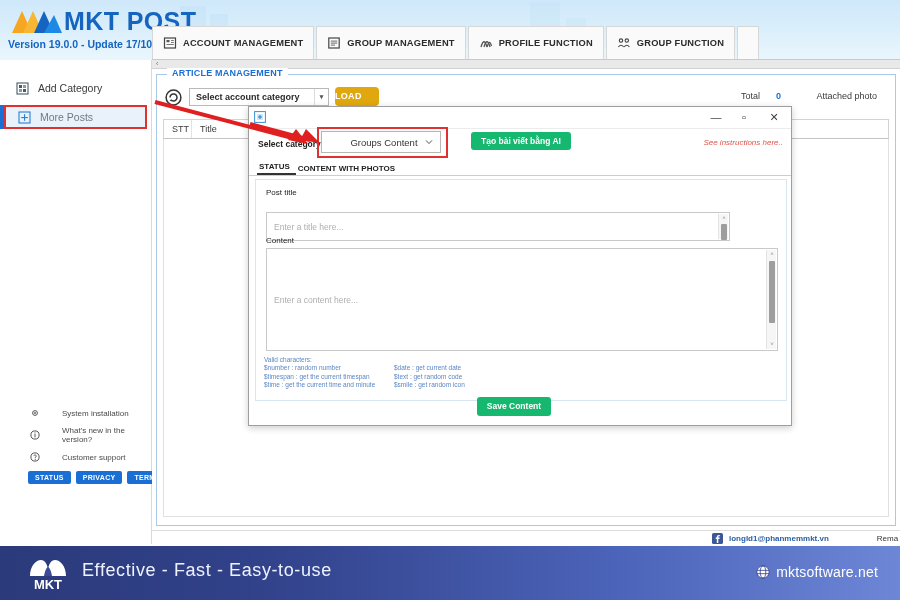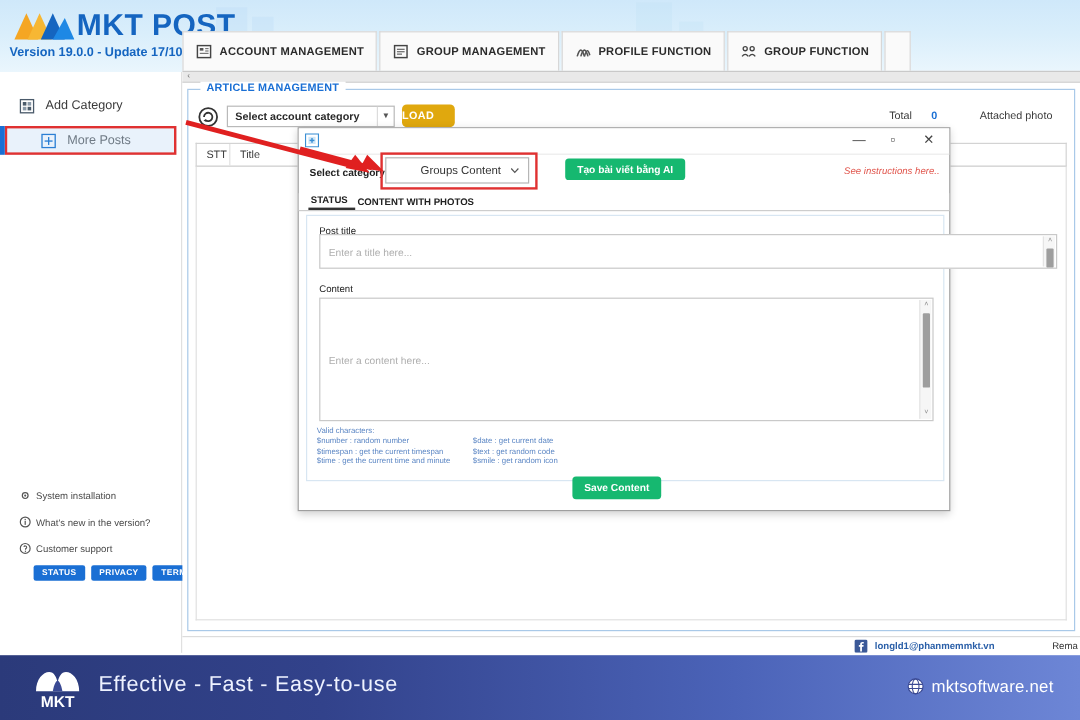--- a/index.html
+++ b/index.html
@@ -76,7 +76,7 @@
   .side-item.sel {
     background: #e9f2fb;
     border: 2px solid #e03131;
-    margin: 4px 4px 0 4px; padding-left: 28px;
+    margin: 4px 4px 0 4px; padding-left: 12px;
     height: 24px; color: #6f7a85;
   }
   .sel-marker {

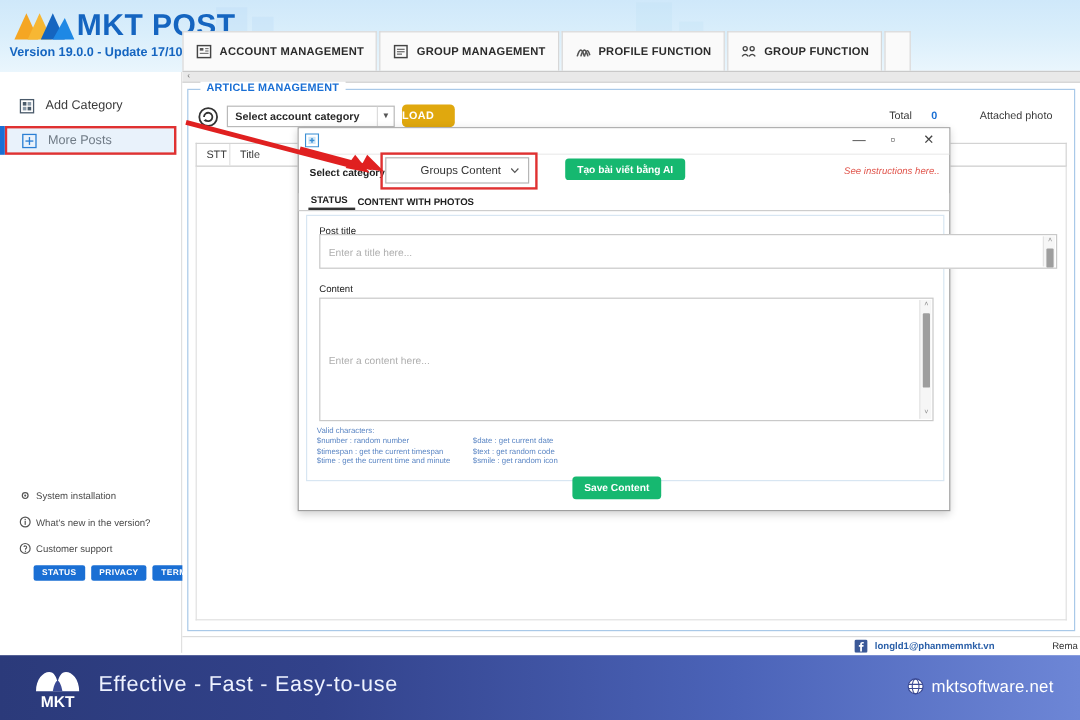--- a/index.html
+++ b/index.html
@@ -516,7 +516,7 @@
 
       <div class="fld-lbl" style="left:10px;top:8px;">Post title</div>
 
-      <div class="inp" style="left:10px;top:15px;width:615px;height:29px;">
+      <div class="inp" style="left:10px;top:32px;width:464px;height:29px;">
         <div class="ph" style="left:7px;top:9px;">Enter a title here...</div>
         <div class="vscroll">
           <div class="arrw" style="top:0;">˄</div>

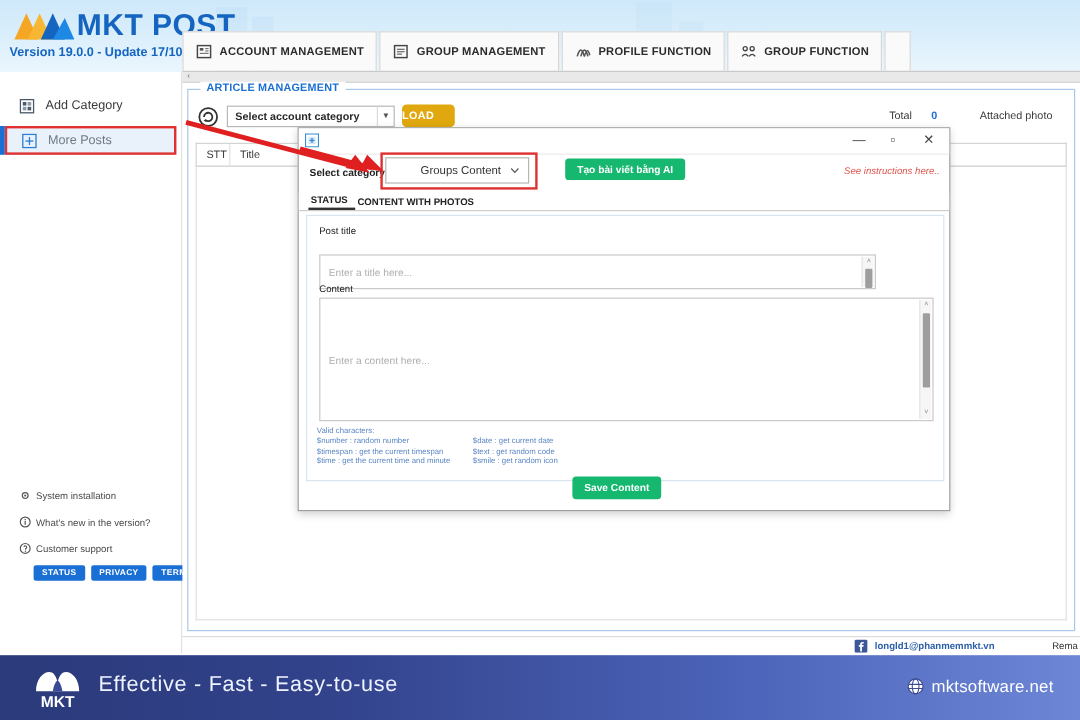--- a/index.html
+++ b/index.html
@@ -84,8 +84,8 @@
   }
   .side-bottom { position: absolute; left: 0; bottom: 60px; width: 152px; }
   .side-link {
-    display: flex; align-items: center; gap: 4px;
-    height: 16px; padding-left: 16px; margin-bottom: 6px;
+    display: flex; align-items: center; gap: 22px;
+    height: 16px; padding-left: 30px; margin-bottom: 6px;
     font-size: 8px; color: #4a4a4a; cursor: pointer;
   }
   .side-link .licon { width: 10px; height: 10px; flex: 0 0 10px; display:block; }

